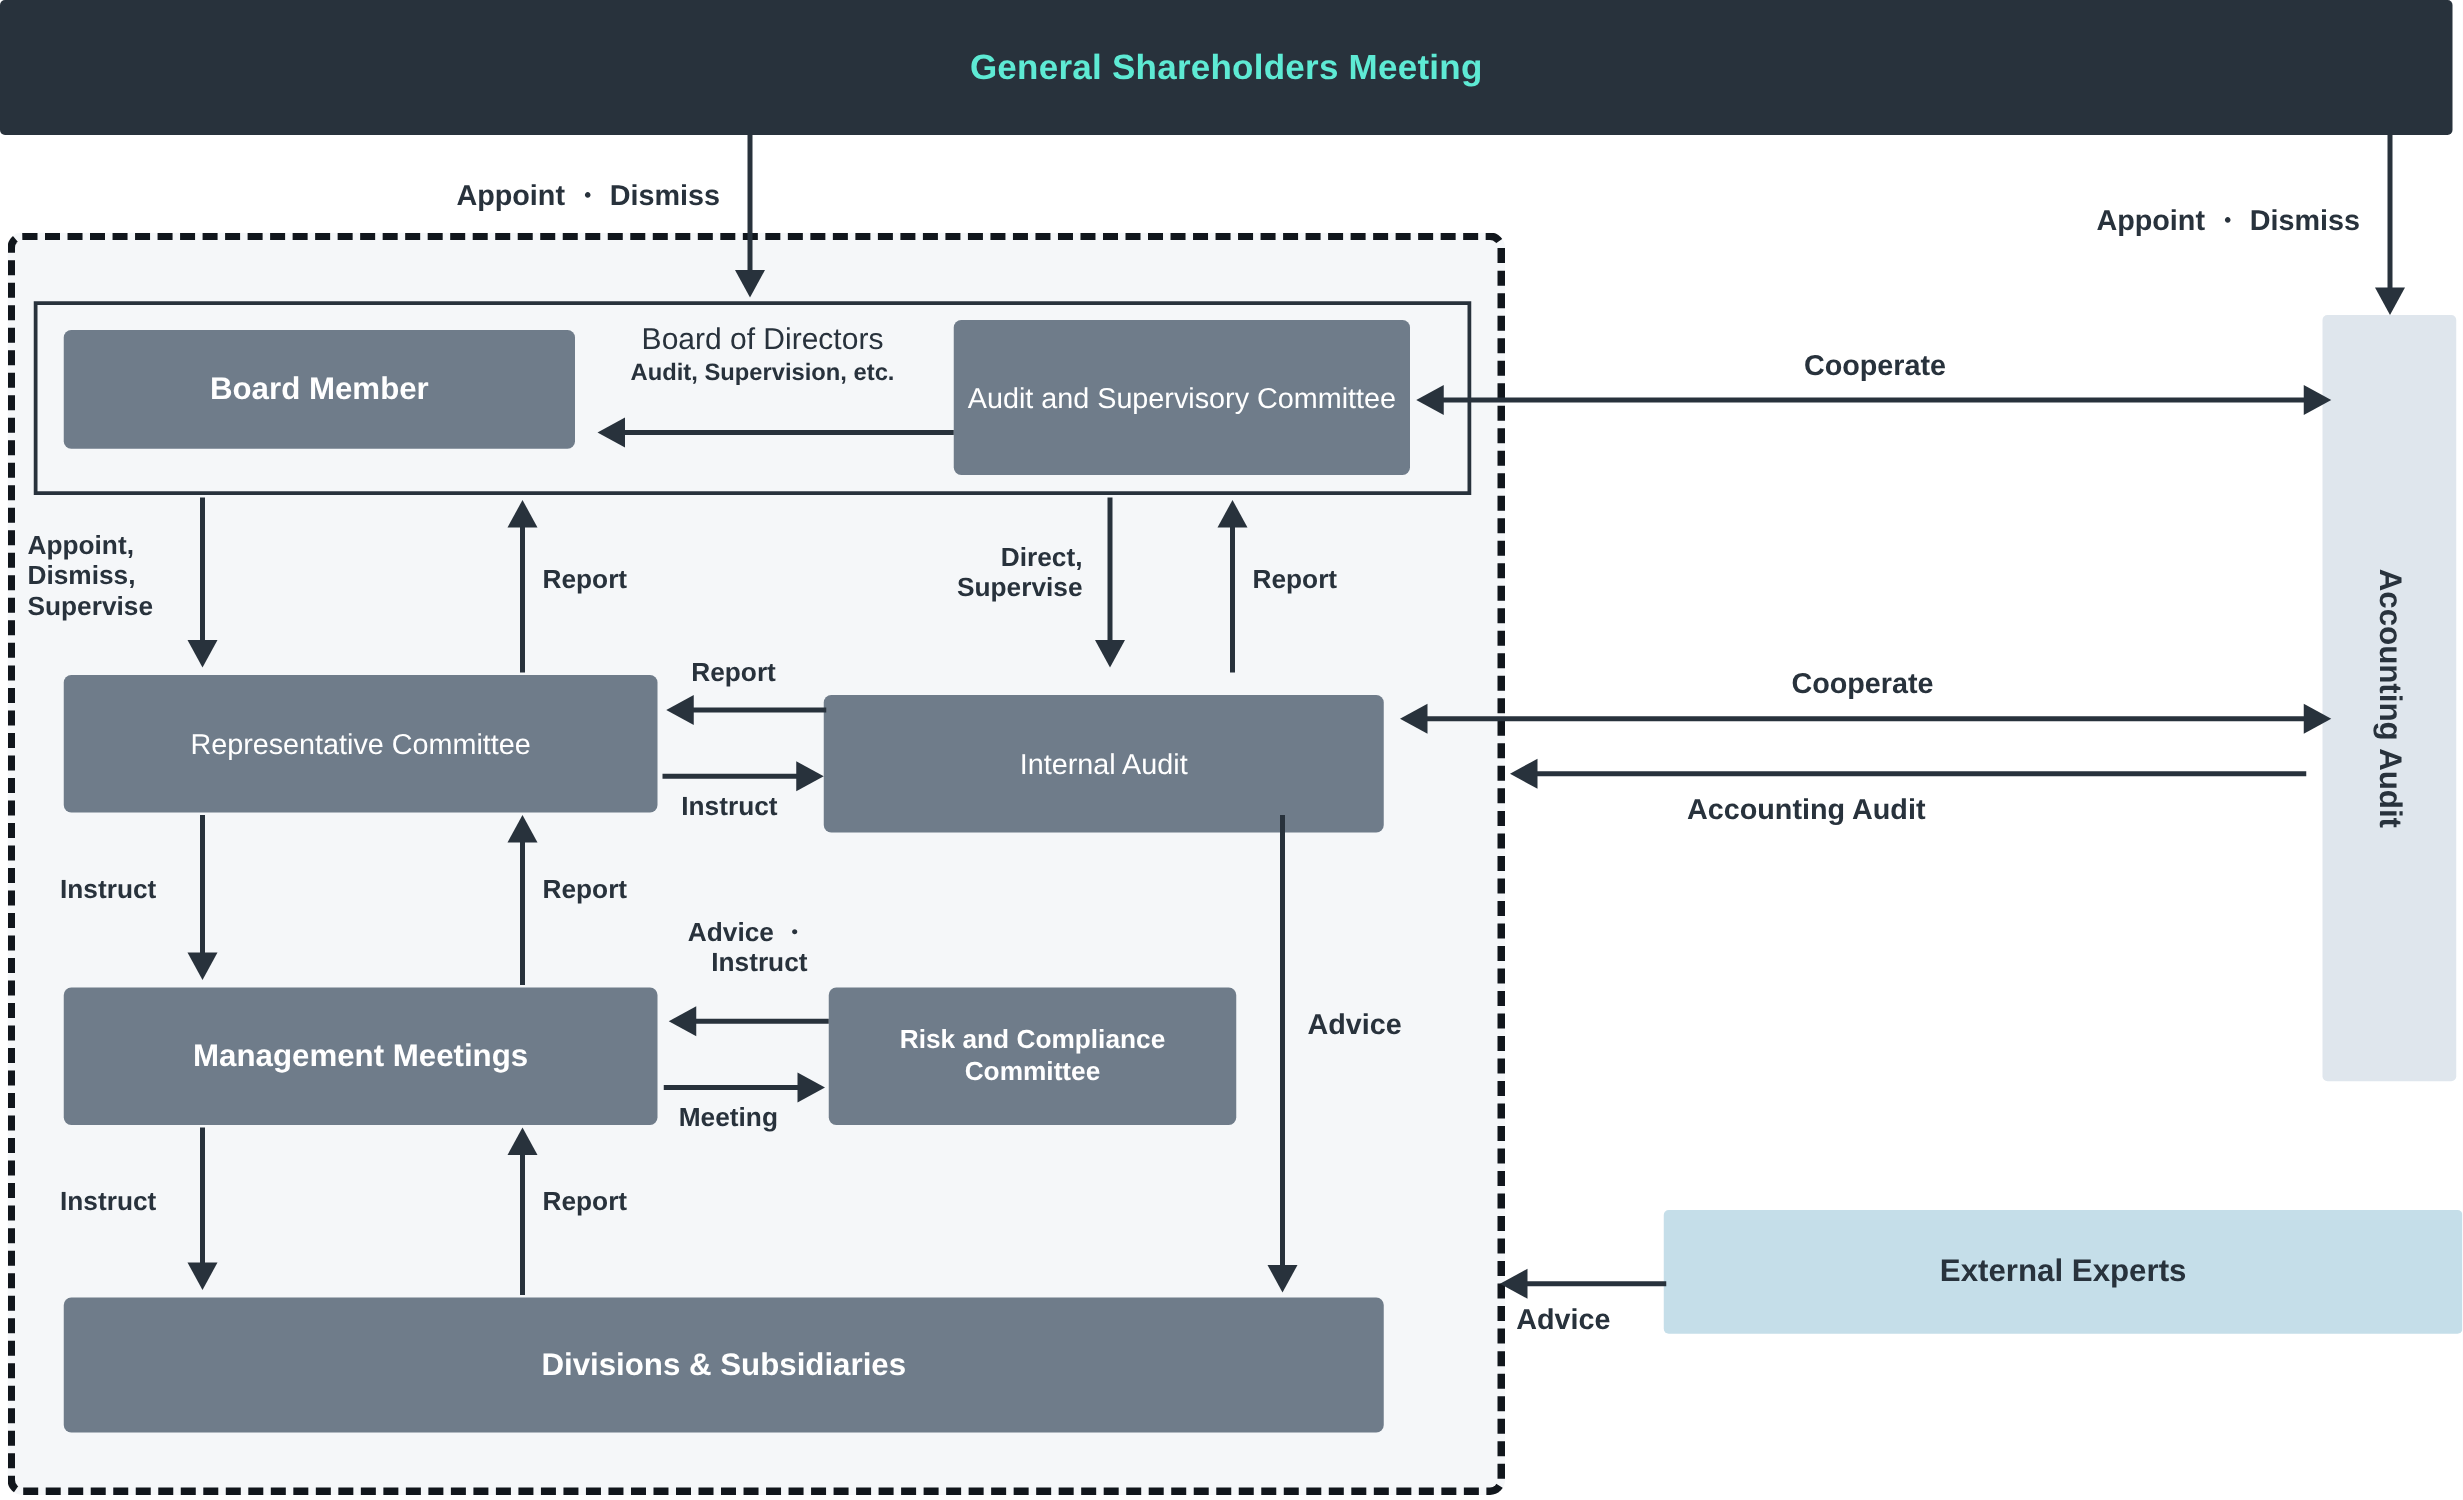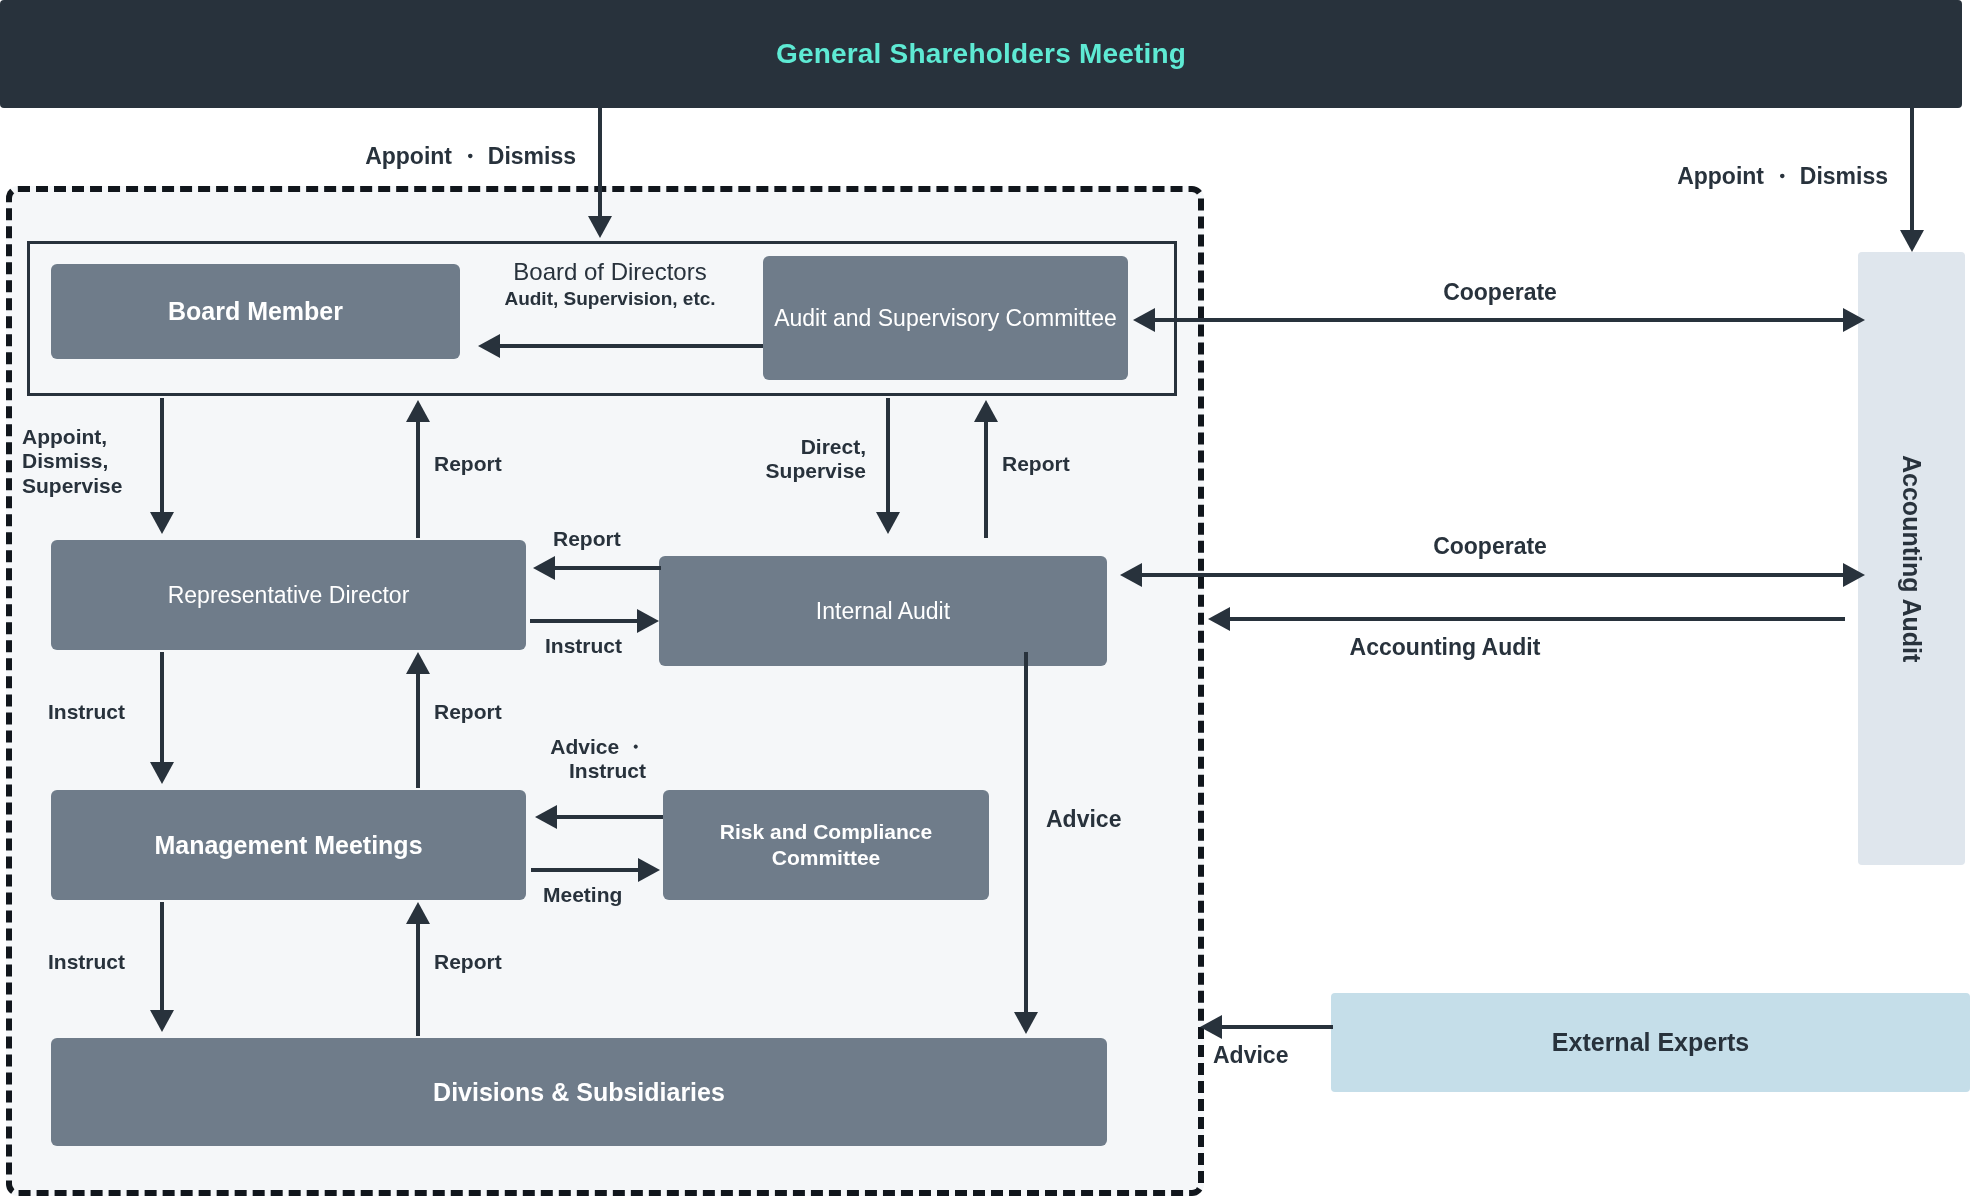--- a/index.html
+++ b/index.html
@@ -217,7 +217,7 @@
   </div>
 
   <div class="node med" id="node-rep-director">
-    <span>Representative Director</span>
+    <span>Representative Committee</span>
   </div>
 
   <div class="node med" id="node-internal-audit">

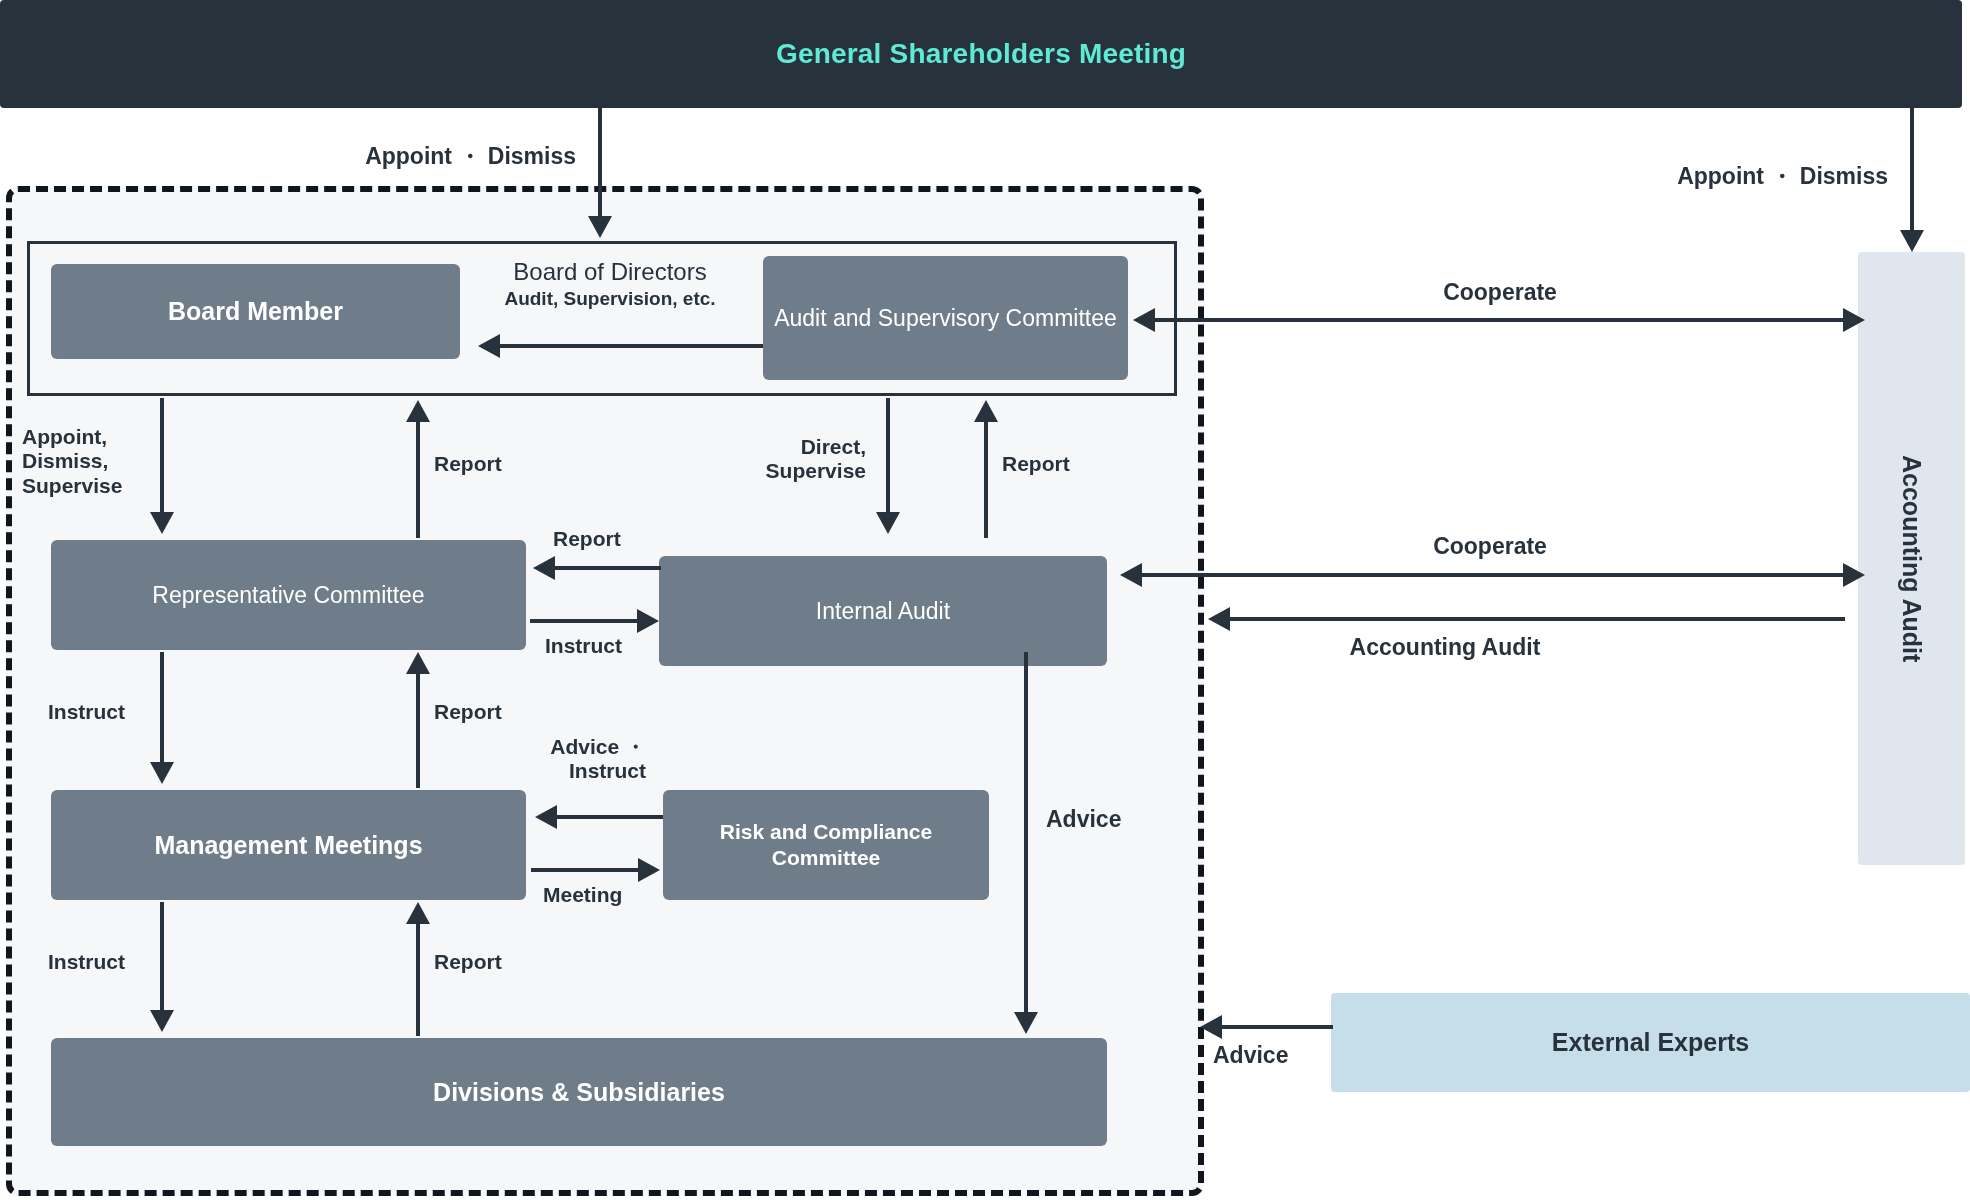--- a/index.html
+++ b/index.html
@@ -141,7 +141,6 @@
     width: 639px;
     height: 99px;
     background: #c5dee9;
-    margin-top: 25px;
   }
 
   

